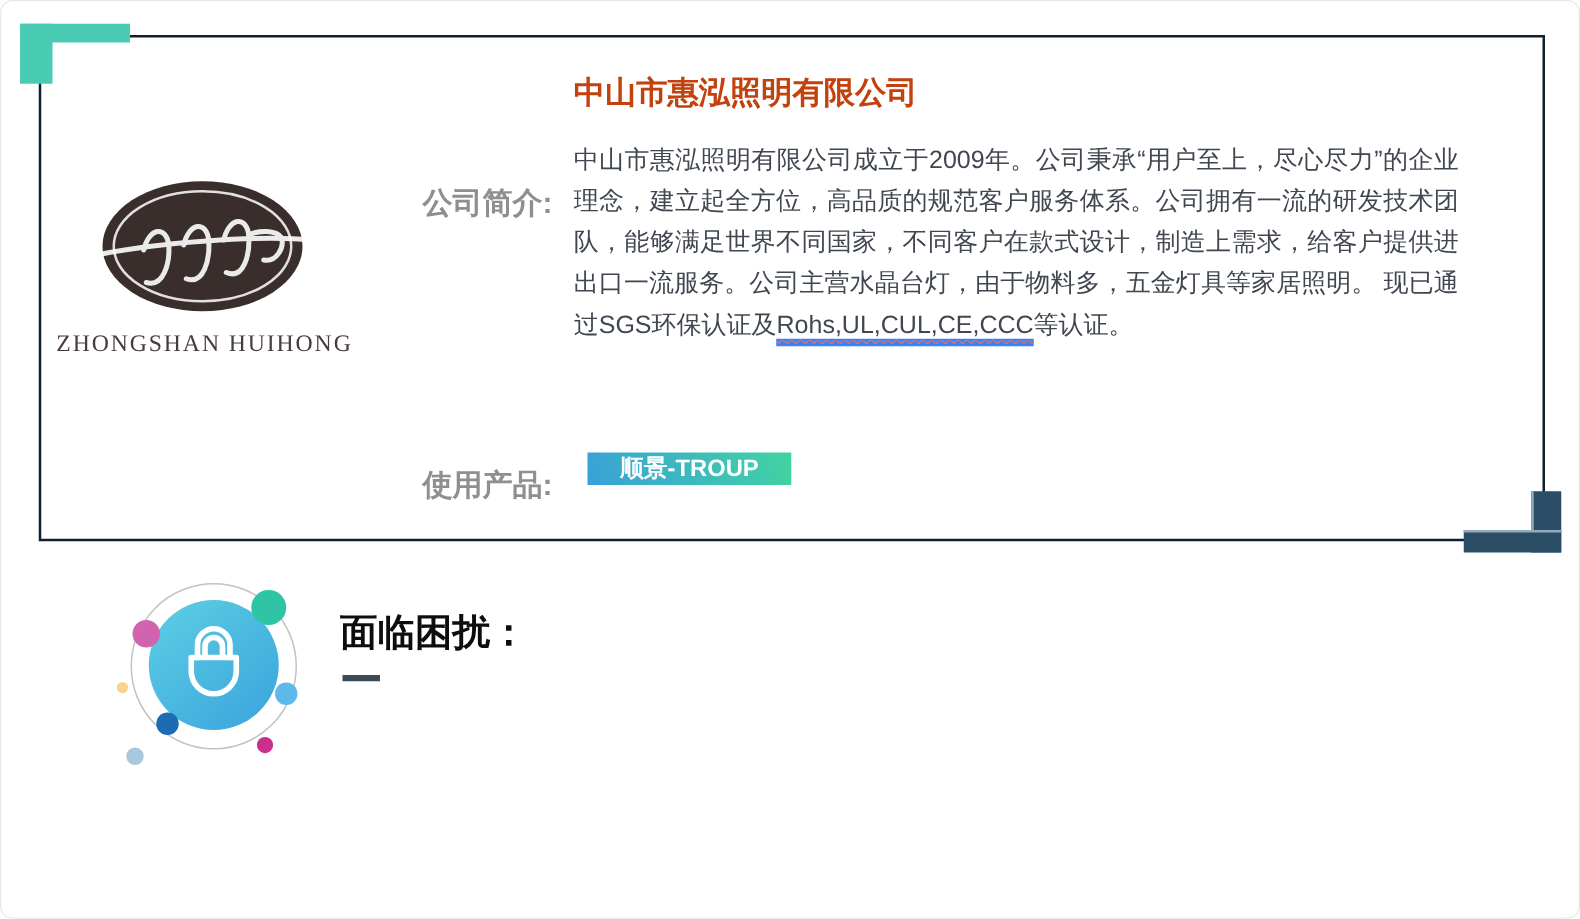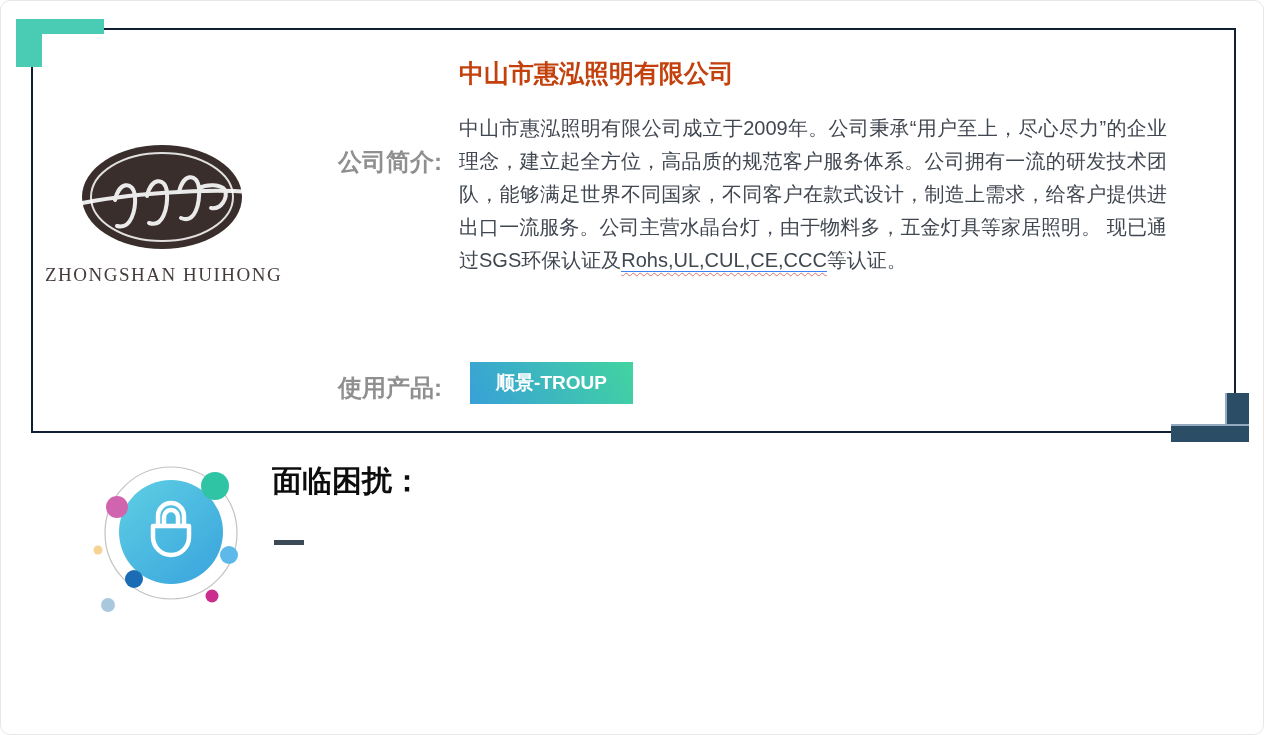--- a/index.html
+++ b/index.html
@@ -43,7 +43,7 @@
     text-align:justify; text-justify:inter-ideograph;
   }
   .cert {
-    border-bottom:1px solid #3b82f6;
+    border-bottom:6px solid #3b82f6;
     text-decoration:underline wavy #e0716c;
     text-decoration-thickness:1px;
     text-underline-offset:5px;

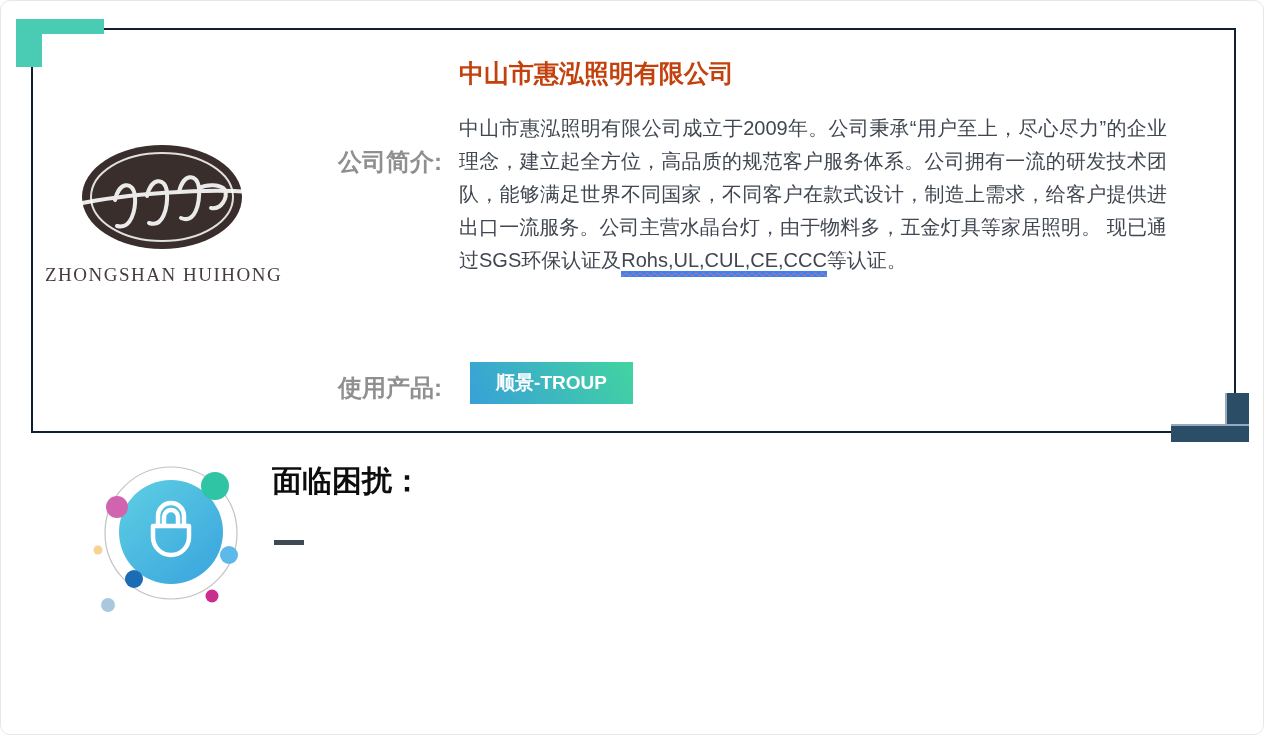--- a/index.html
+++ b/index.html
@@ -49,7 +49,7 @@
     text-underline-offset:5px;
   }
   .product-btn {
-    position:absolute; left:437px; top:332px; width:163px; height:42px;
+    position:absolute; left:437px; top:332px; width:163px; height:26px;
     border:none; cursor:pointer;
     background:linear-gradient(60deg,#38a0d8 0%, #42d4a0 100%);
     color:#ffffff; font-size:19px; font-weight:bold;

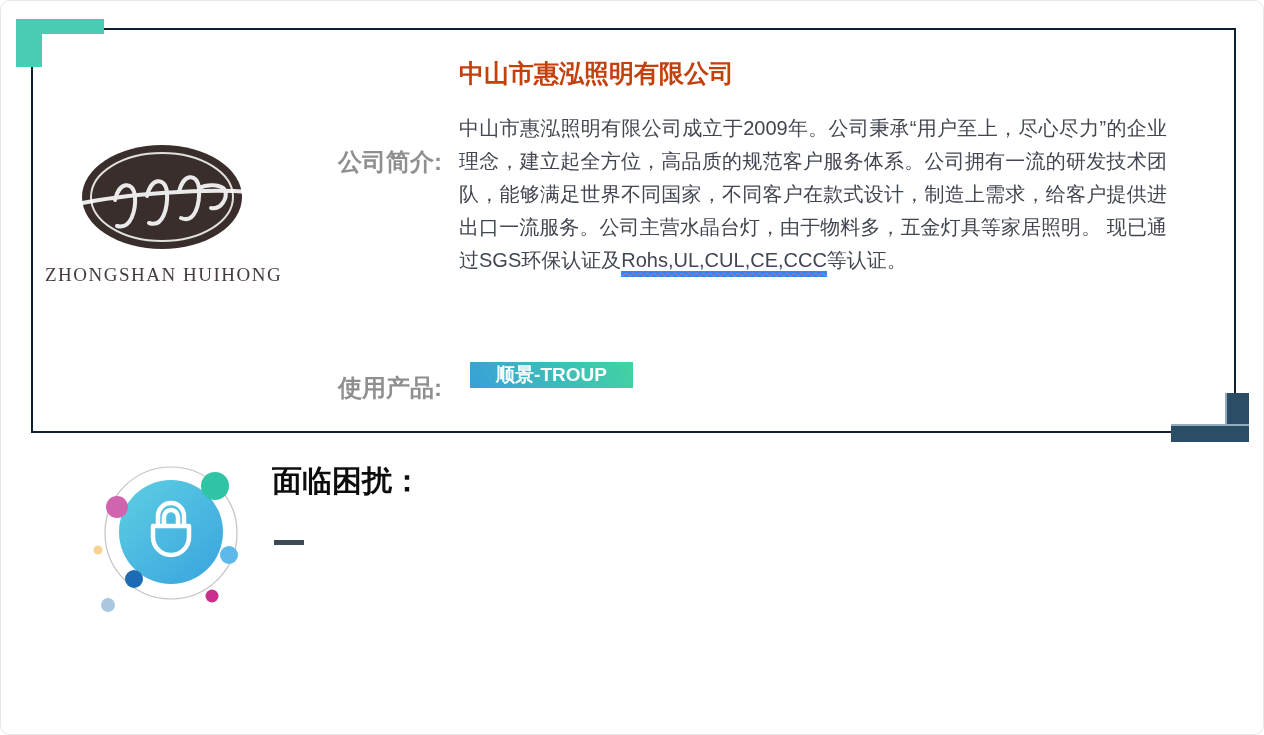--- a/index.html
+++ b/index.html
@@ -60,7 +60,7 @@
   
   .icon-cluster { position:absolute; left:85px; top:458px; width:160px; height:162px; }
   .troubles-heading {
-    position:absolute; left:271px; top:460px; font-size:30px; font-weight:bold;
+    position:absolute; left:271px; top:485px; font-size:30px; font-weight:bold;
     color:#0d0d0d; white-space:nowrap;text-align:right;
   }
   .heading-dash { position:absolute; left:273px; top:539px; width:30px; height:5px; background:#3c4a56; }

